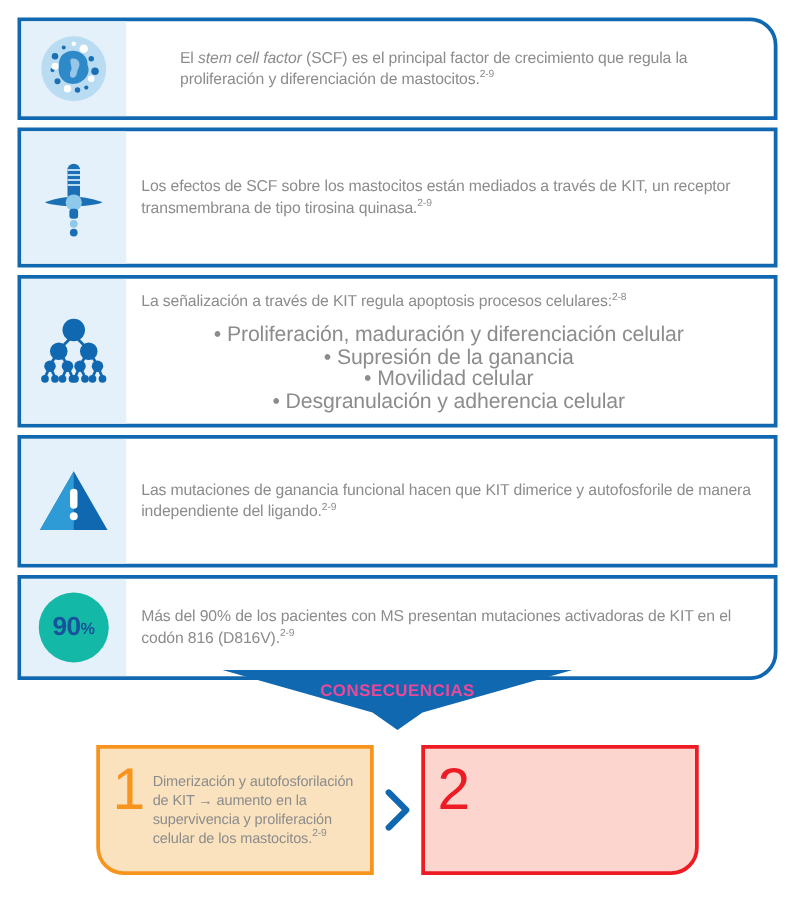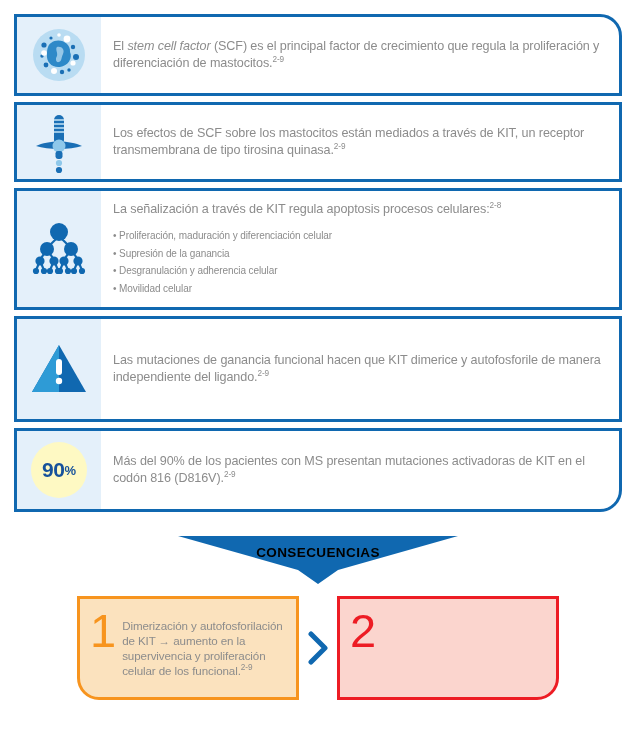--- a/index.html
+++ b/index.html
@@ -51,7 +51,7 @@
   .bullets li::before{content:"• ";color:#8C8C8C;}
 
   
-  .c1{height:82px;}
+  .c1{height:82px;gap:31px;}
   .c2{height:80px;}
   .c3{height:122px;}
   .c4{height:106px;}

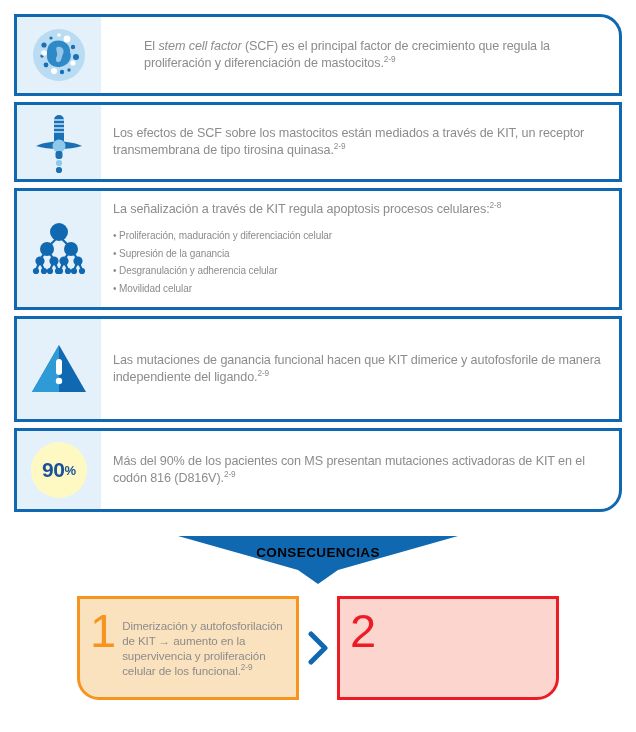--- a/index.html
+++ b/index.html
@@ -52,7 +52,7 @@
 
   
   .c1{height:82px;gap:31px;}
-  .c2{height:80px;}
+  .c2{height:112px;}
   .c3{height:122px;}
   .c4{height:106px;}
   .c5{height:84px;}

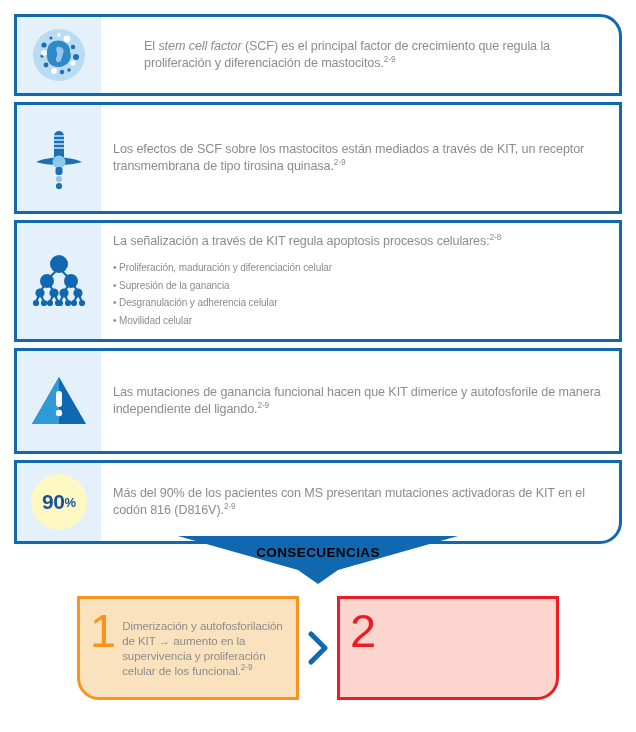--- a/index.html
+++ b/index.html
@@ -45,8 +45,9 @@
   sup{font-size:8.2px;vertical-align:super;line-height:0;}
   .bullets{margin:9px 0 0 0;padding:0;list-style:none;}
   .bullets li{
-    color:#8C8C8C;font-size:10px;line-height:17.5px;
+    color:#8C8C8C;font-size:17px;line-height:17.5px;
     letter-spacing:-0.1px;
+    text-align:center;
   }
   .bullets li::before{content:"• ";color:#8C8C8C;}
 

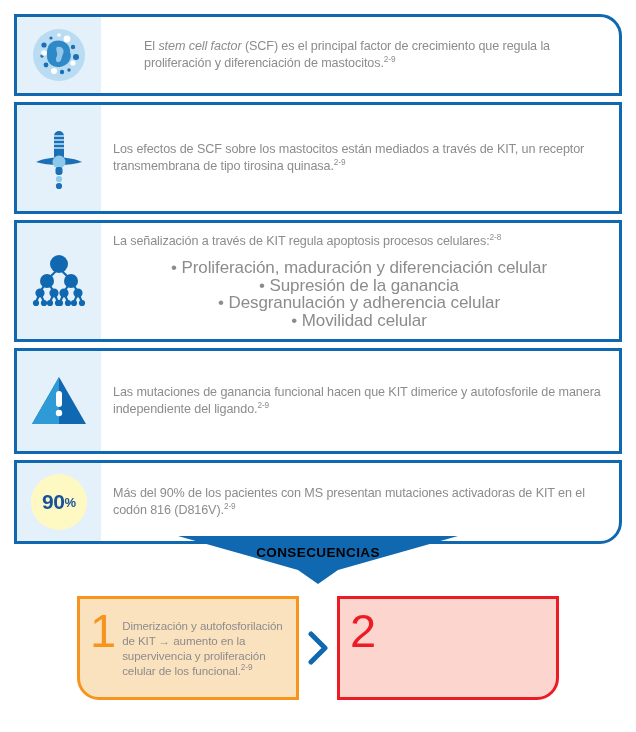--- a/index.html
+++ b/index.html
@@ -230,8 +230,8 @@
         <ul class="bullets">
           <li>Proliferación, maduración y diferenciación celular</li>
           <li>Supresión de la ganancia</li>
+          <li>Movilidad celular</li>
           <li>Desgranulación y adherencia celular</li>
-          <li>Movilidad celular</li>
         </ul>
       </div>
     </div>

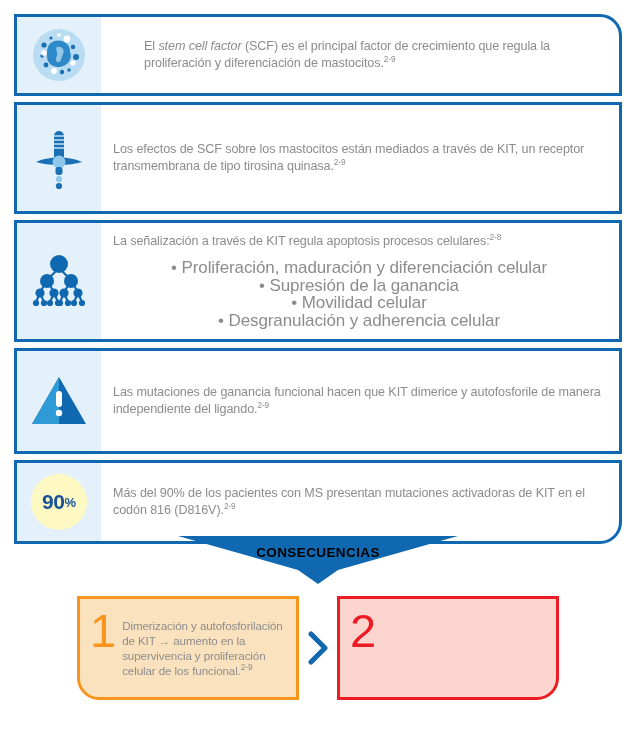--- a/index.html
+++ b/index.html
@@ -62,7 +62,7 @@
   .ic{display:block;}
   .pct-circle{
     width:56px;height:56px;border-radius:50%;
-    background:#fef9c3;
+    background:#14b8a6;
     display:flex;align-items:center;justify-content:center;
   }
   .pct-num{

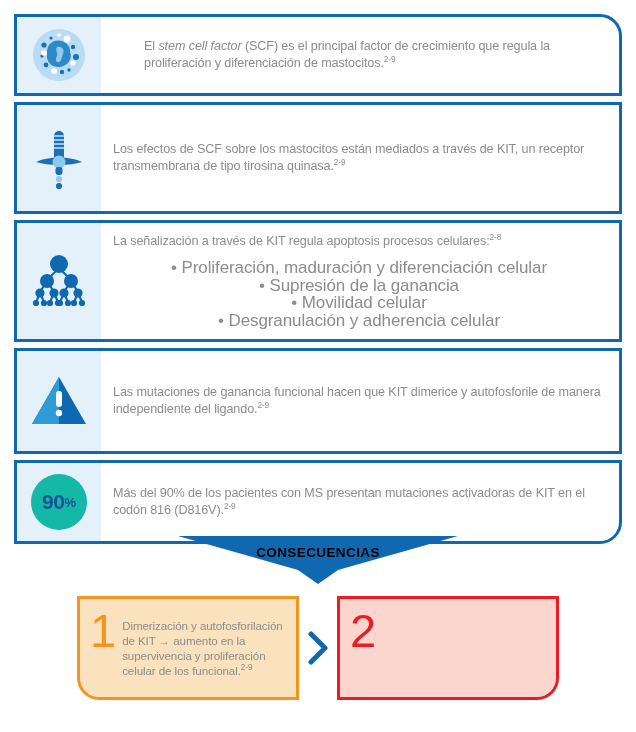--- a/index.html
+++ b/index.html
@@ -81,7 +81,7 @@
   .banner svg{display:block;}
   .banner-label{
     position:absolute;left:0;right:0;top:9px;
-    text-align:center;color:#000000;
+    text-align:center;color:#ec4899;
     font-weight:bold;font-size:13.5px;letter-spacing:0.4px;
   }
 

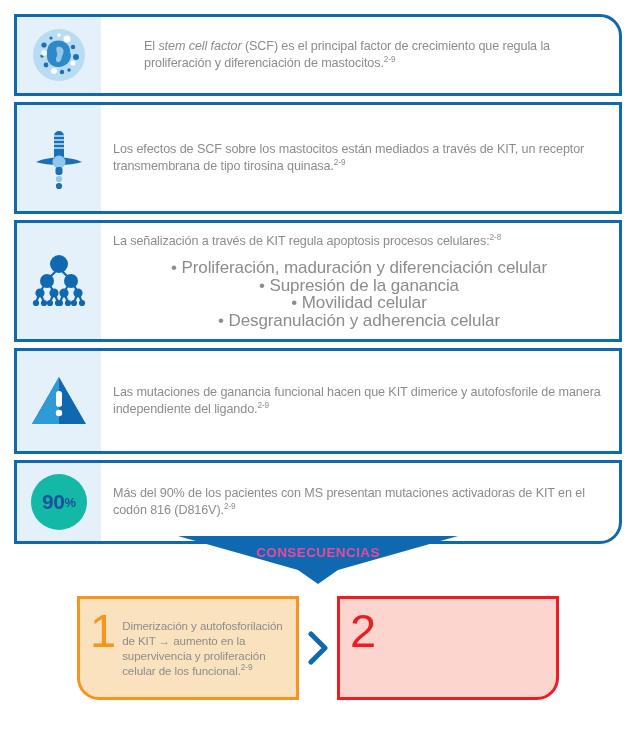--- a/index.html
+++ b/index.html
@@ -284,7 +284,7 @@
     <div class="cbox box-orange">
       <div class="num">1</div>
       <div class="ctext">
-        <span>Dimerización y autofosforilación de KIT → aumento en la supervivencia y proliferación celular de los funcional.</span><sup>2-9</sup>
+        <span>Dimerización y autofosforilación de KIT → aumento en la supervivencia y proliferación celular de los mastocitos.</span><sup>2-9</sup>
       </div>
     </div>
 

